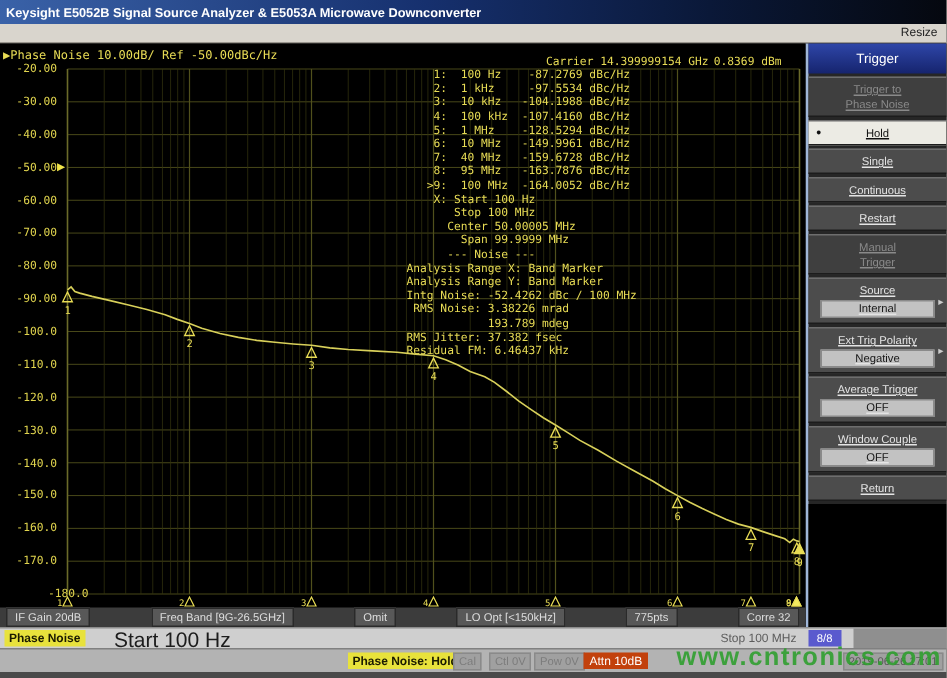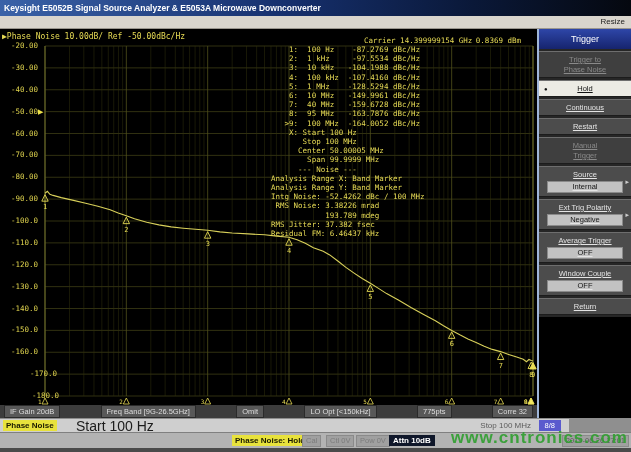--- a/index.html
+++ b/index.html
@@ -251,6 +251,9 @@
             <div class="line">Hold</div>
           </div>
           <div class="menu-btn">
+            <div class="line">Single</div>
+          </div>
+          <div class="menu-btn">
             <div class="line">Continuous</div>
           </div>
           <div class="menu-btn">

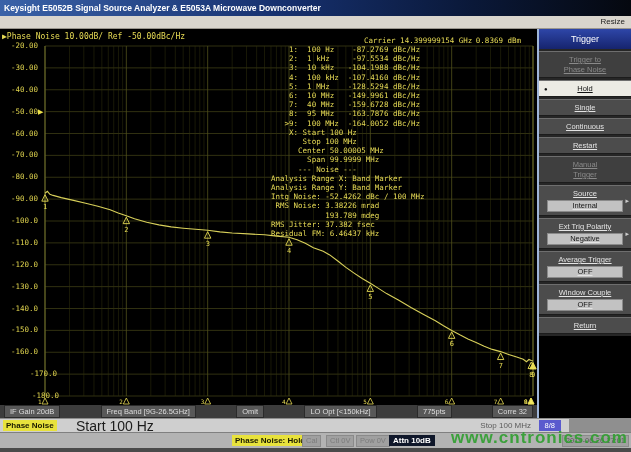--- a/index.html
+++ b/index.html
@@ -218,7 +218,7 @@
             <span class="ylabel" style="top: 260.5px; left: 0px;">-140.0</span>
             <span class="ylabel" style="top: 282.375px; left: 0px;">-150.0</span>
             <span class="ylabel" style="top: 304.25px; left: 0px;">-160.0</span>
-            <span class="ylabel" style="top: 326.125px; left: 0px; margin-left: 19px;">-170.0</span>
+            <span class="ylabel" style="top: 326.125px; left: 0px;">-170.0</span>
             <span class="ylabel" style="top: 348px; left: 16px; padding-left: 16px;">-180.0</span>
             <span class="ref-arrow" style="top: 63.625px;">▶</span>
           </div>

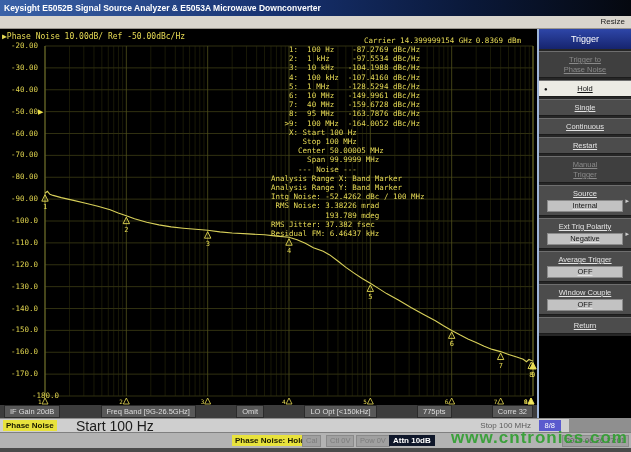--- a/index.html
+++ b/index.html
@@ -65,8 +65,8 @@
     font-weight:bold; line-height:11px; padding:0 3px; }
   .sr3-dim { position:absolute; top:2px; background:#a0a0a0; border:1px solid #8a8a8a; color:#7c7c7c;
     font-size:7.5px; line-height:10px; padding:0 3px; white-space:nowrap; }
-  .sr3-attn { position:absolute; left:389px; top:2px; background:#0f172a; color:#fff; font-size:8px;
-    font-weight:bold; line-height:11px; padding:0 4px; }
+  .sr3-attn { position:absolute; left:389px; top:2px; background:#c2410c; color:#fff; font-size:8px;
+    font-weight:normal; line-height:11px; padding:0 4px; }
   .sr3-date { position:absolute; right:2px; top:2px; background:#a0a0a0; border:1px solid #8a8a8a;
     color:#5a5a5a; font-size:7.5px; line-height:10px; padding:0 3px; }
 

